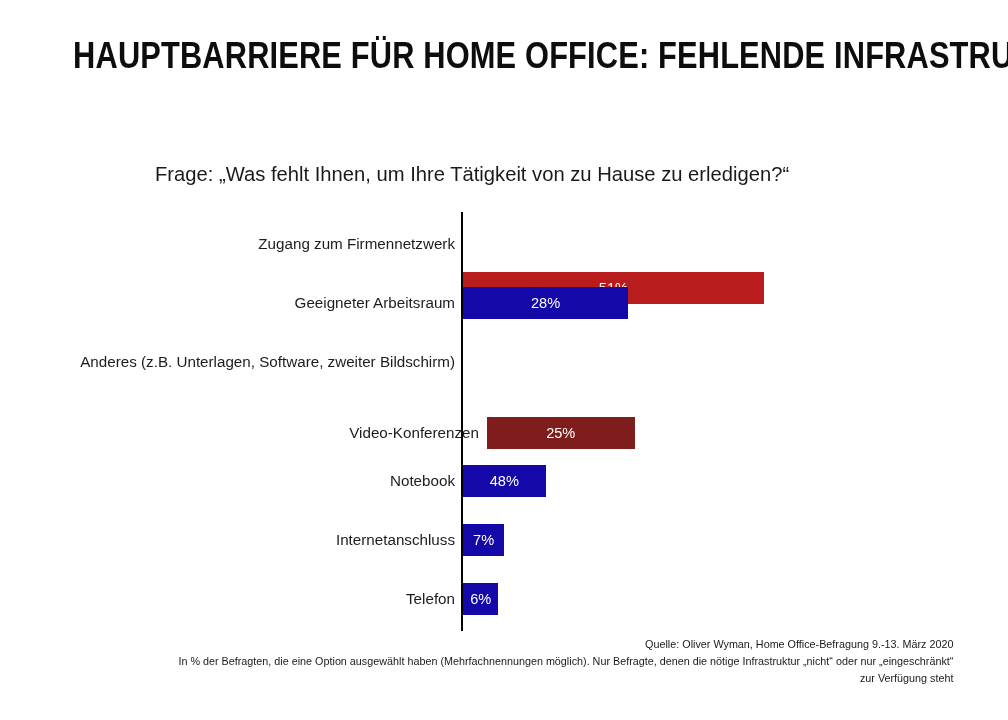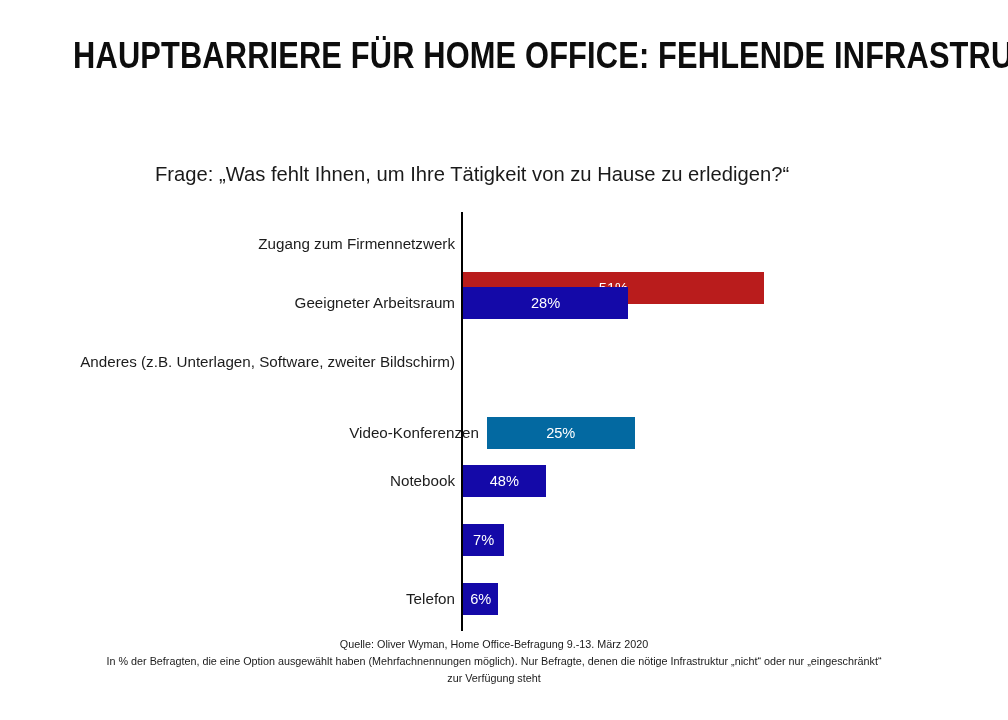--- a/index.html
+++ b/index.html
@@ -177,7 +177,7 @@
       <div class="row" style="top: 211px; margin-left: 24px;">
         <div class="cat-label">Video-Konferenzen</div>
         <div class="bar-wrap" style="width: 147.5px;">
-          <div class="bar" style="background: #0369a1; width: 100%;">
+          <div class="bar" style="background: #7f1d1d; width: 100%;">
             <span class="bar-value">25%</span>
           </div>
         </div>

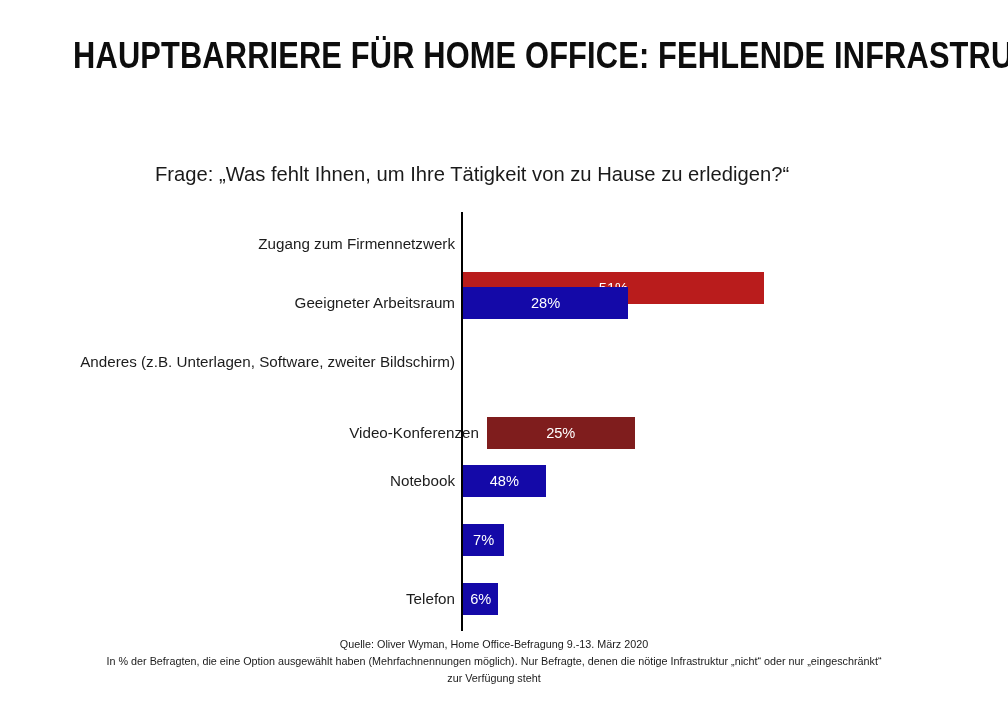--- a/index.html
+++ b/index.html
@@ -191,6 +191,7 @@
         </div>
       </div>
       <div class="row" style="top: 318px;">
+        <div class="cat-label">Internetanschluss</div>
         <div class="bar-wrap" style="width: 41.3px;">
           <div class="bar" style="background: rgb(20, 9, 168); width: 100%;">
             <span class="bar-value">7%</span>

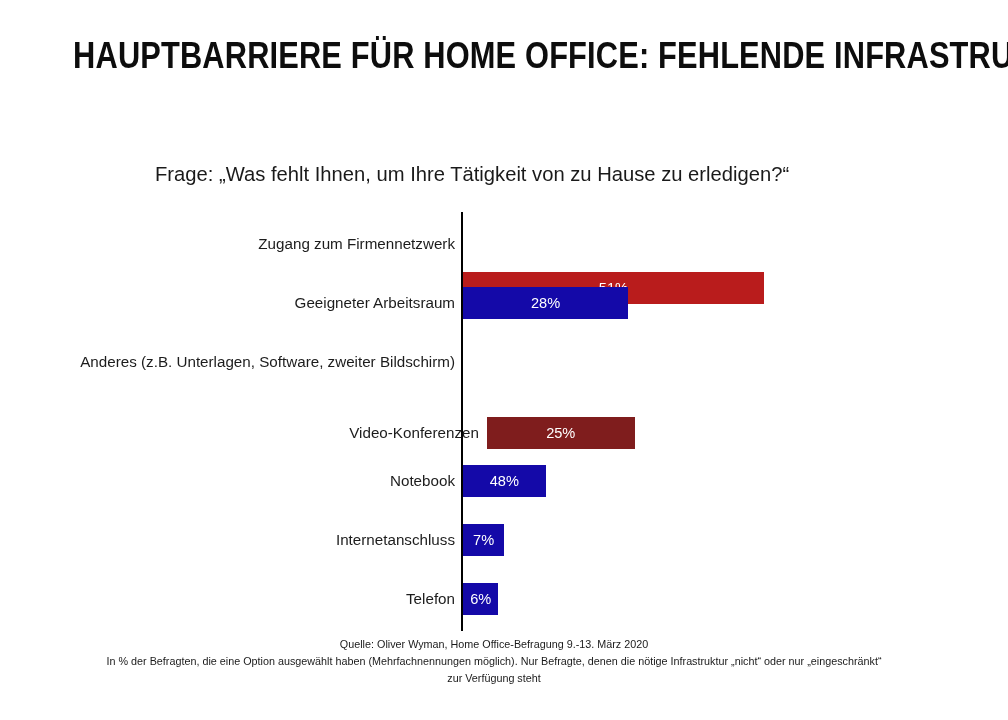--- a/index.html
+++ b/index.html
@@ -121,7 +121,7 @@
     left: 0;
     top: 636px;
     width: 988px;
-    text-align: center;
+    text-align: right;
   }
   .foot-source {
     font-size: 11.6px;

